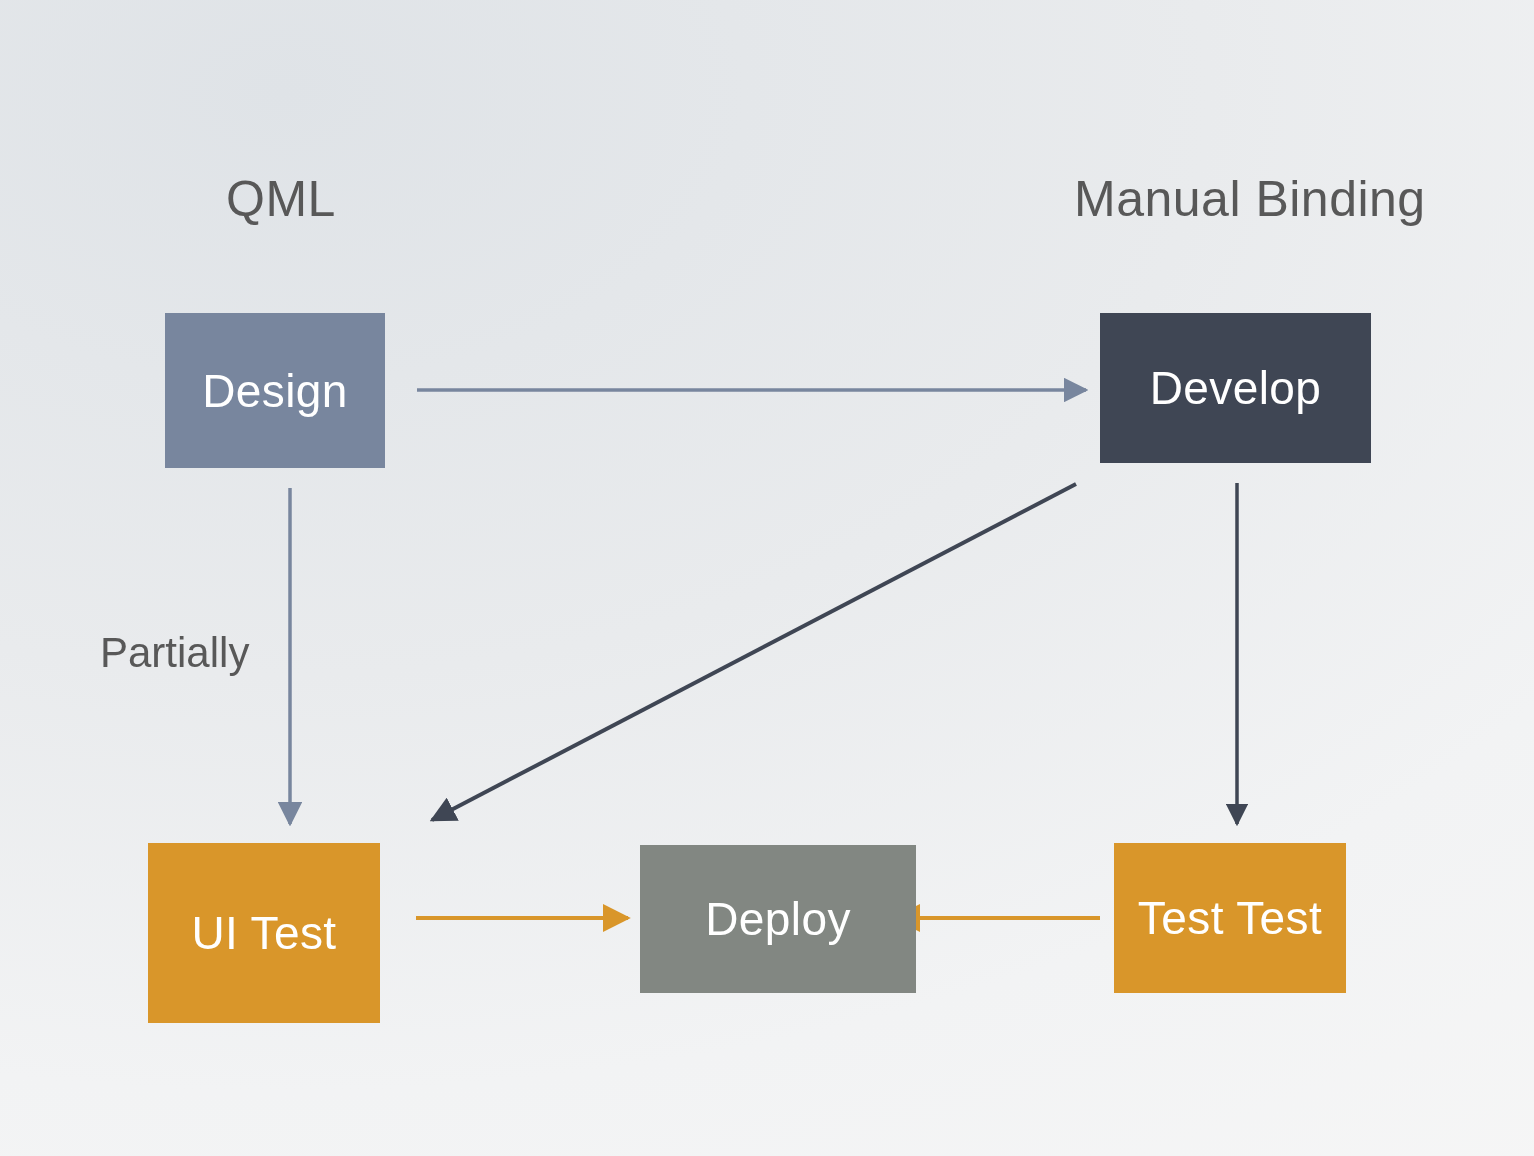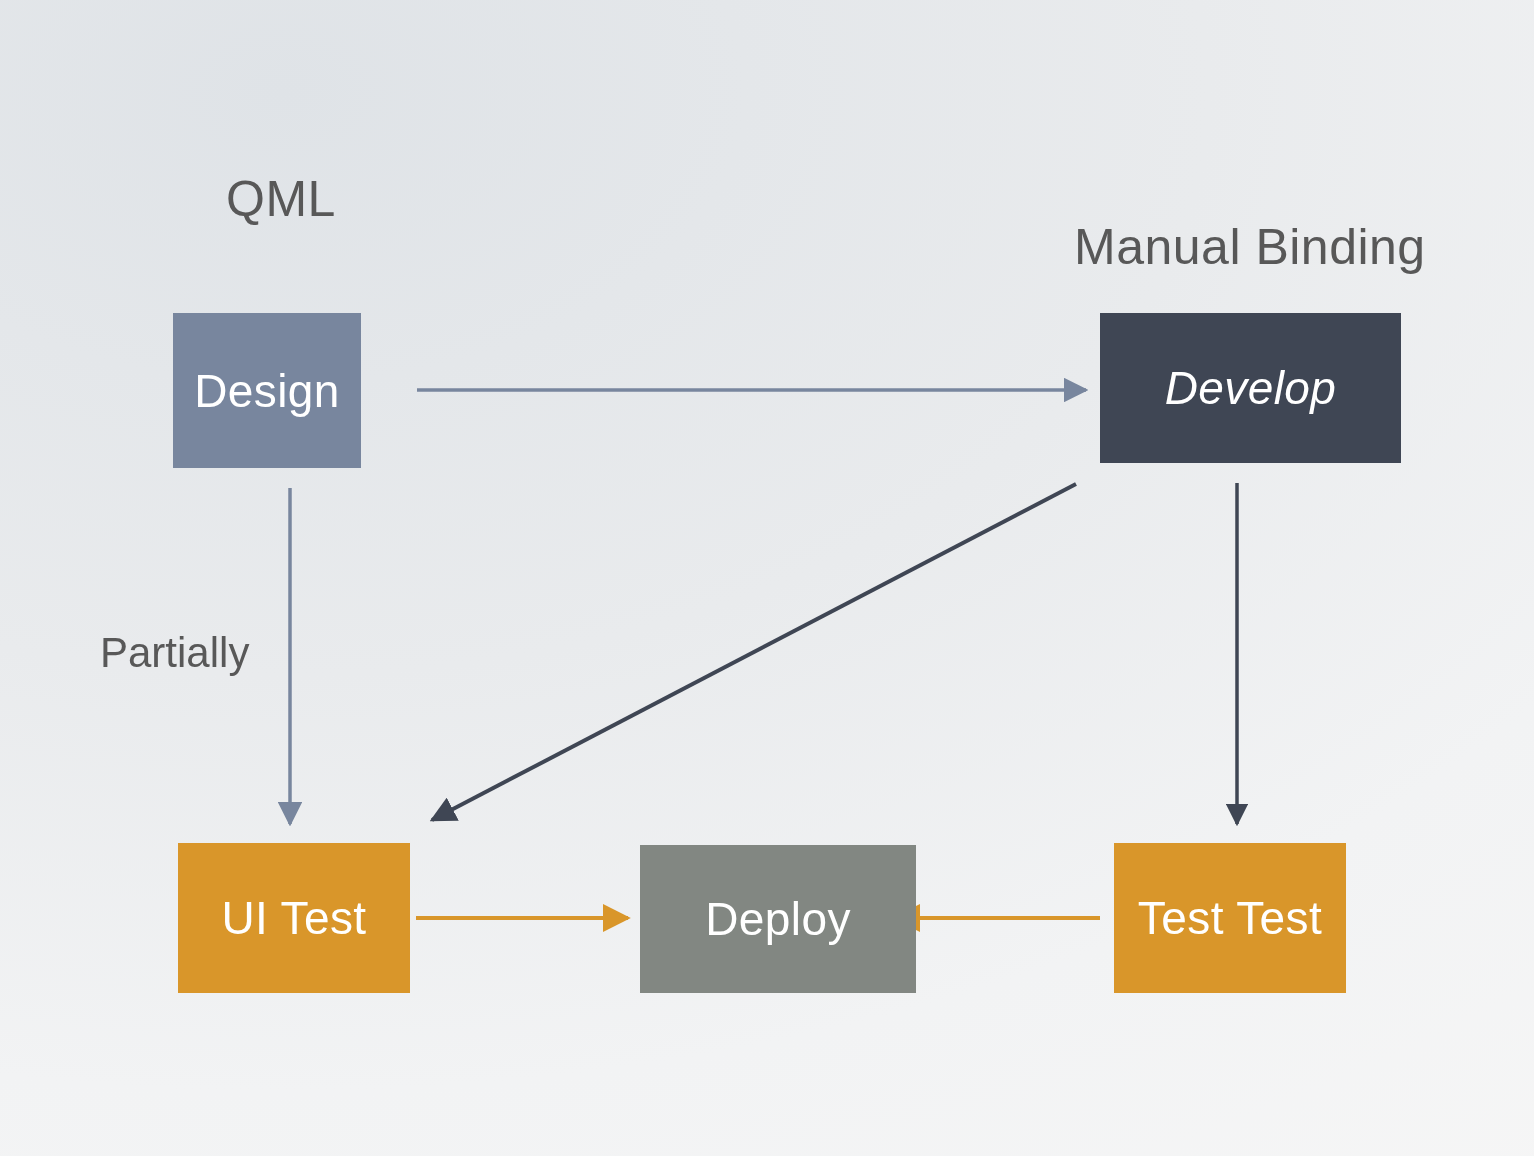--- a/index.html
+++ b/index.html
@@ -34,7 +34,7 @@
     line-height: 1;
   }
   #title-qml   { left: 226px; top: 174px; }
-  #title-manual{ left: 1074px; top: 174px; margin-top: 48px; }
+  #title-manual{ left: 1074px; top: 174px; }
 
   
   .node {

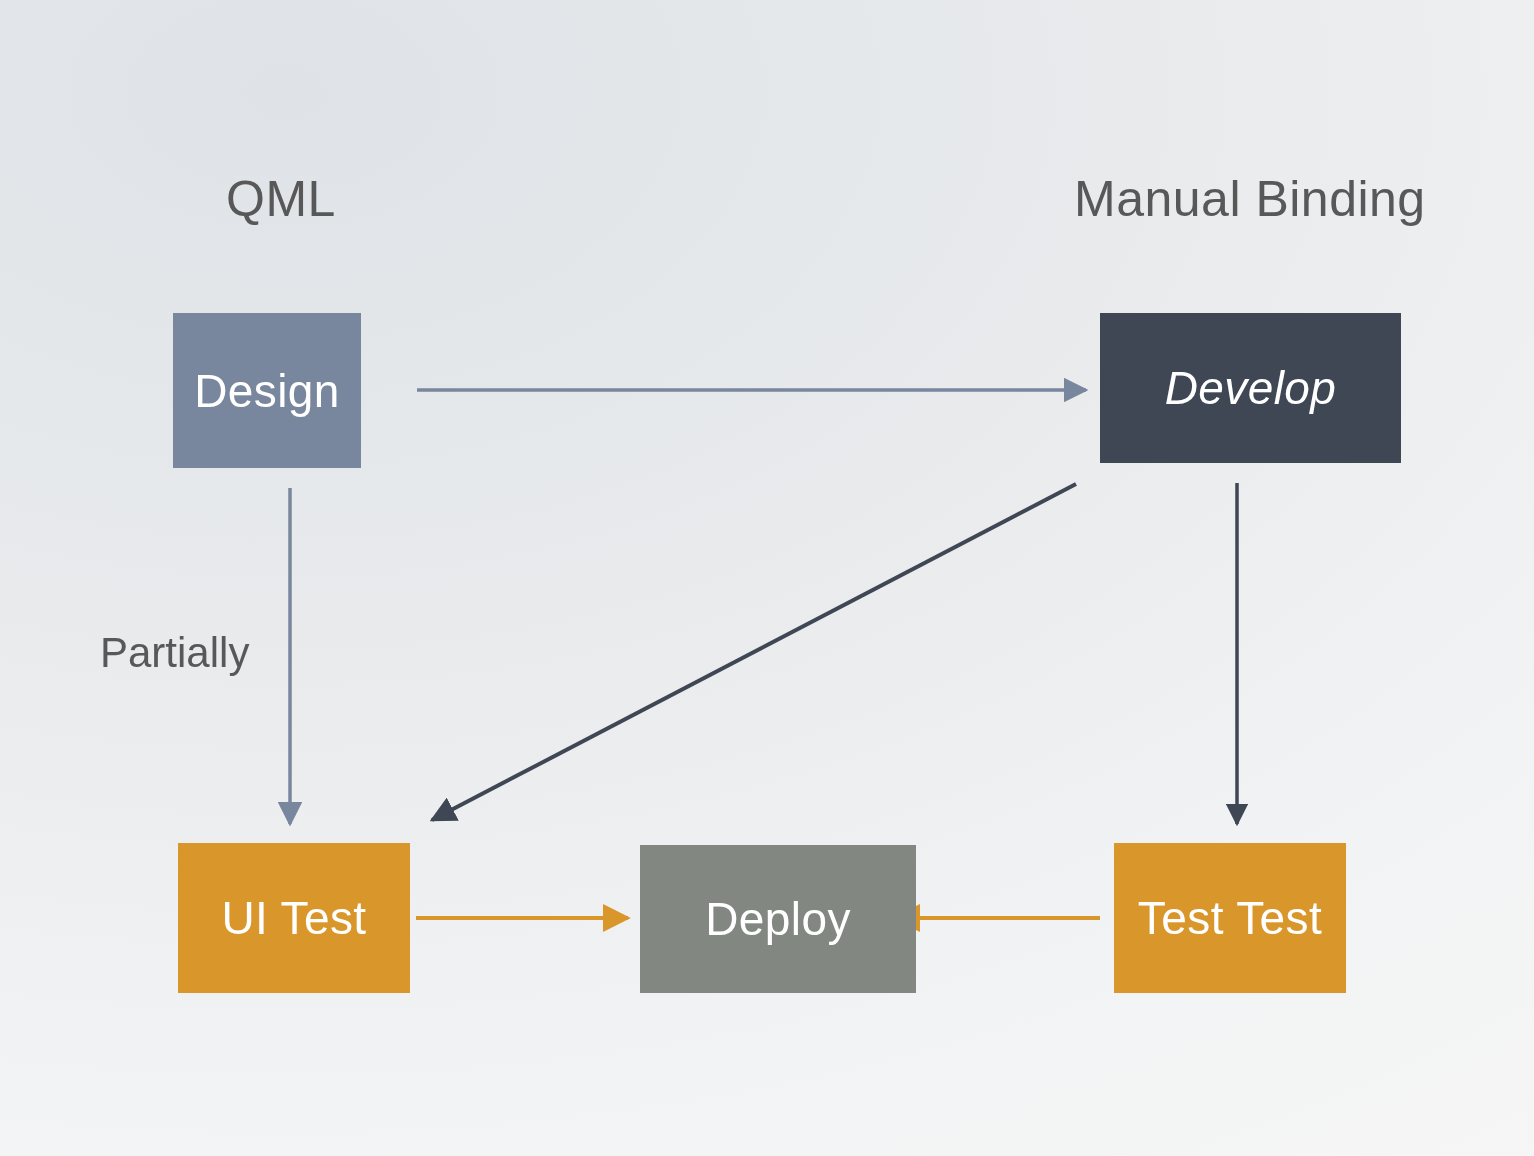--- a/index.html
+++ b/index.html
@@ -51,7 +51,7 @@
     box-sizing: border-box;
   }
 
-  #node-design   { left: 165px;  top: 313px; width: 188px; height: 155px; background: #78869e; margin-left: 8px; }
+  #node-design   { left: 165px;  top: 313px; width: 220px; height: 155px; background: #78869e; }
   #node-develop  { left: 1100px; top: 313px; width: 301px; height: 150px; background: #3f4654; font-style: italic; }
   #node-uitest   { left: 178px;  top: 843px; width: 232px; height: 150px; background: #d9962a; }
   #node-deploy   { left: 640px;  top: 845px; width: 276px; height: 148px; background: #828782; }

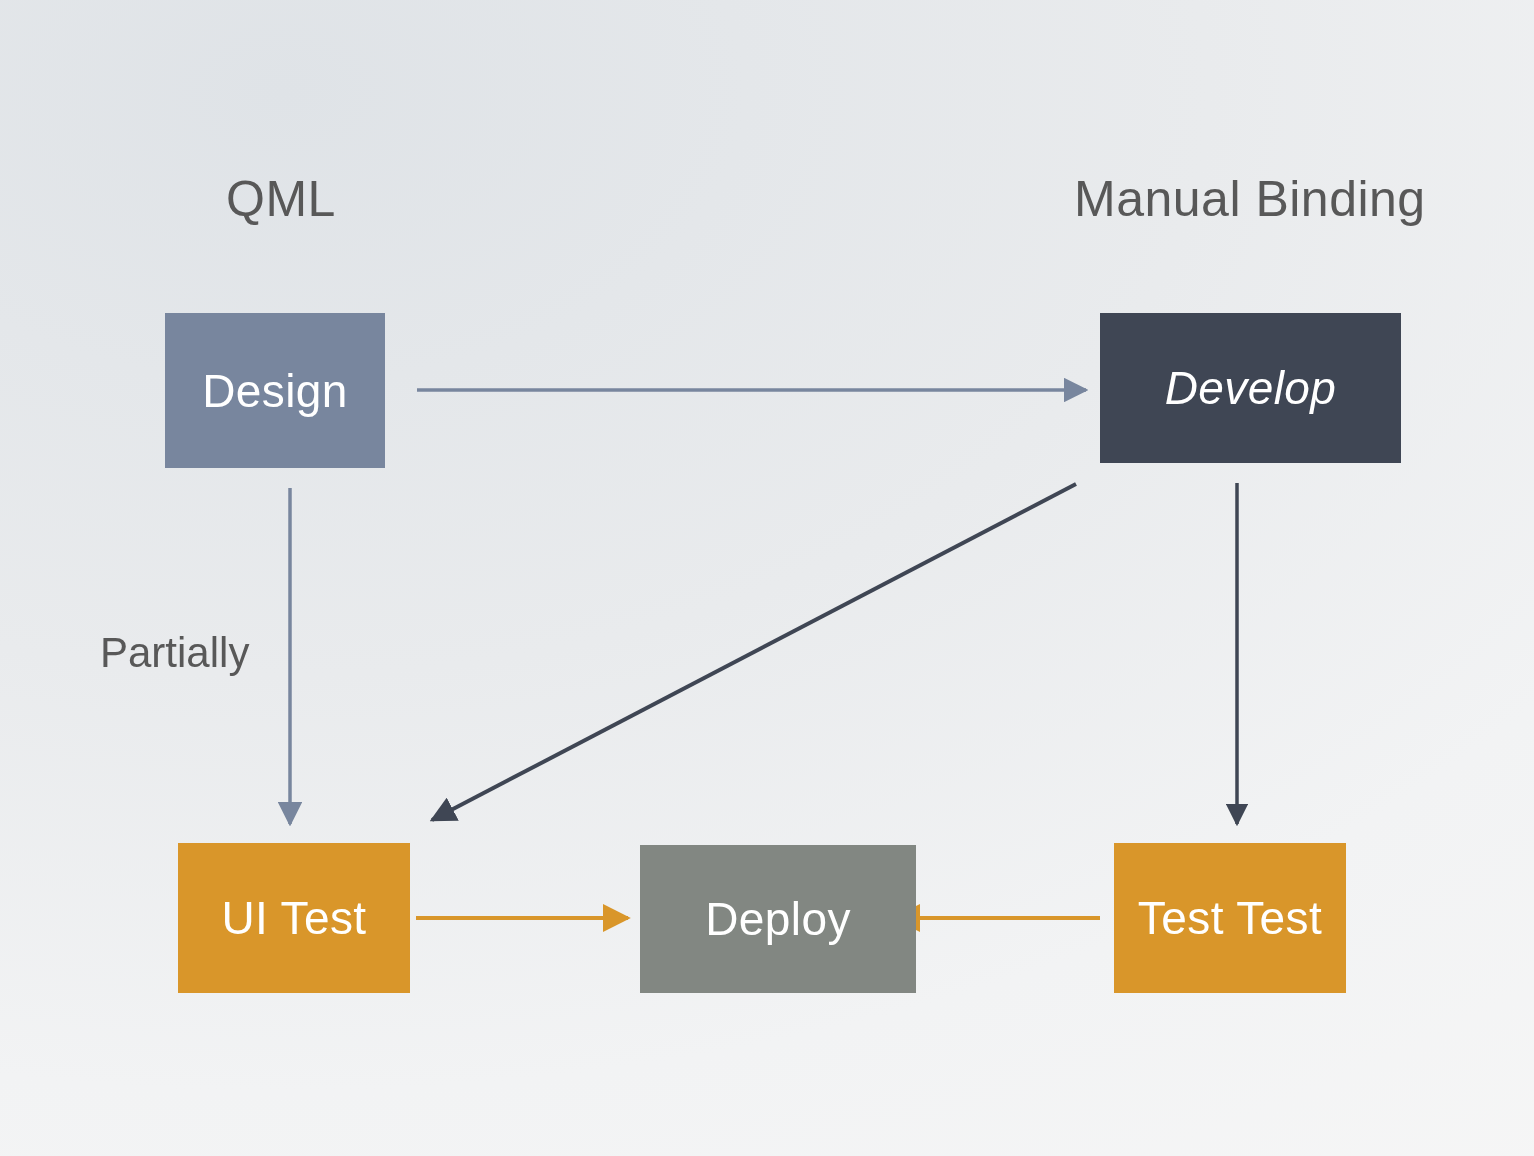--- a/index.html
+++ b/index.html
@@ -52,7 +52,7 @@
   }
 
   #node-design   { left: 165px;  top: 313px; width: 220px; height: 155px; background: #78869e; }
-  #node-develop  { left: 1100px; top: 313px; width: 301px; height: 150px; background: #3f4654; font-style: italic; }
+  #node-develop  { left: 1100px; top: 313px; width: 271px; height: 150px; background: #3f4654; }
   #node-uitest   { left: 178px;  top: 843px; width: 232px; height: 150px; background: #d9962a; }
   #node-deploy   { left: 640px;  top: 845px; width: 276px; height: 148px; background: #828782; }
   #node-unittest { left: 1114px; top: 843px; width: 232px; height: 150px; background: #d9962a; }

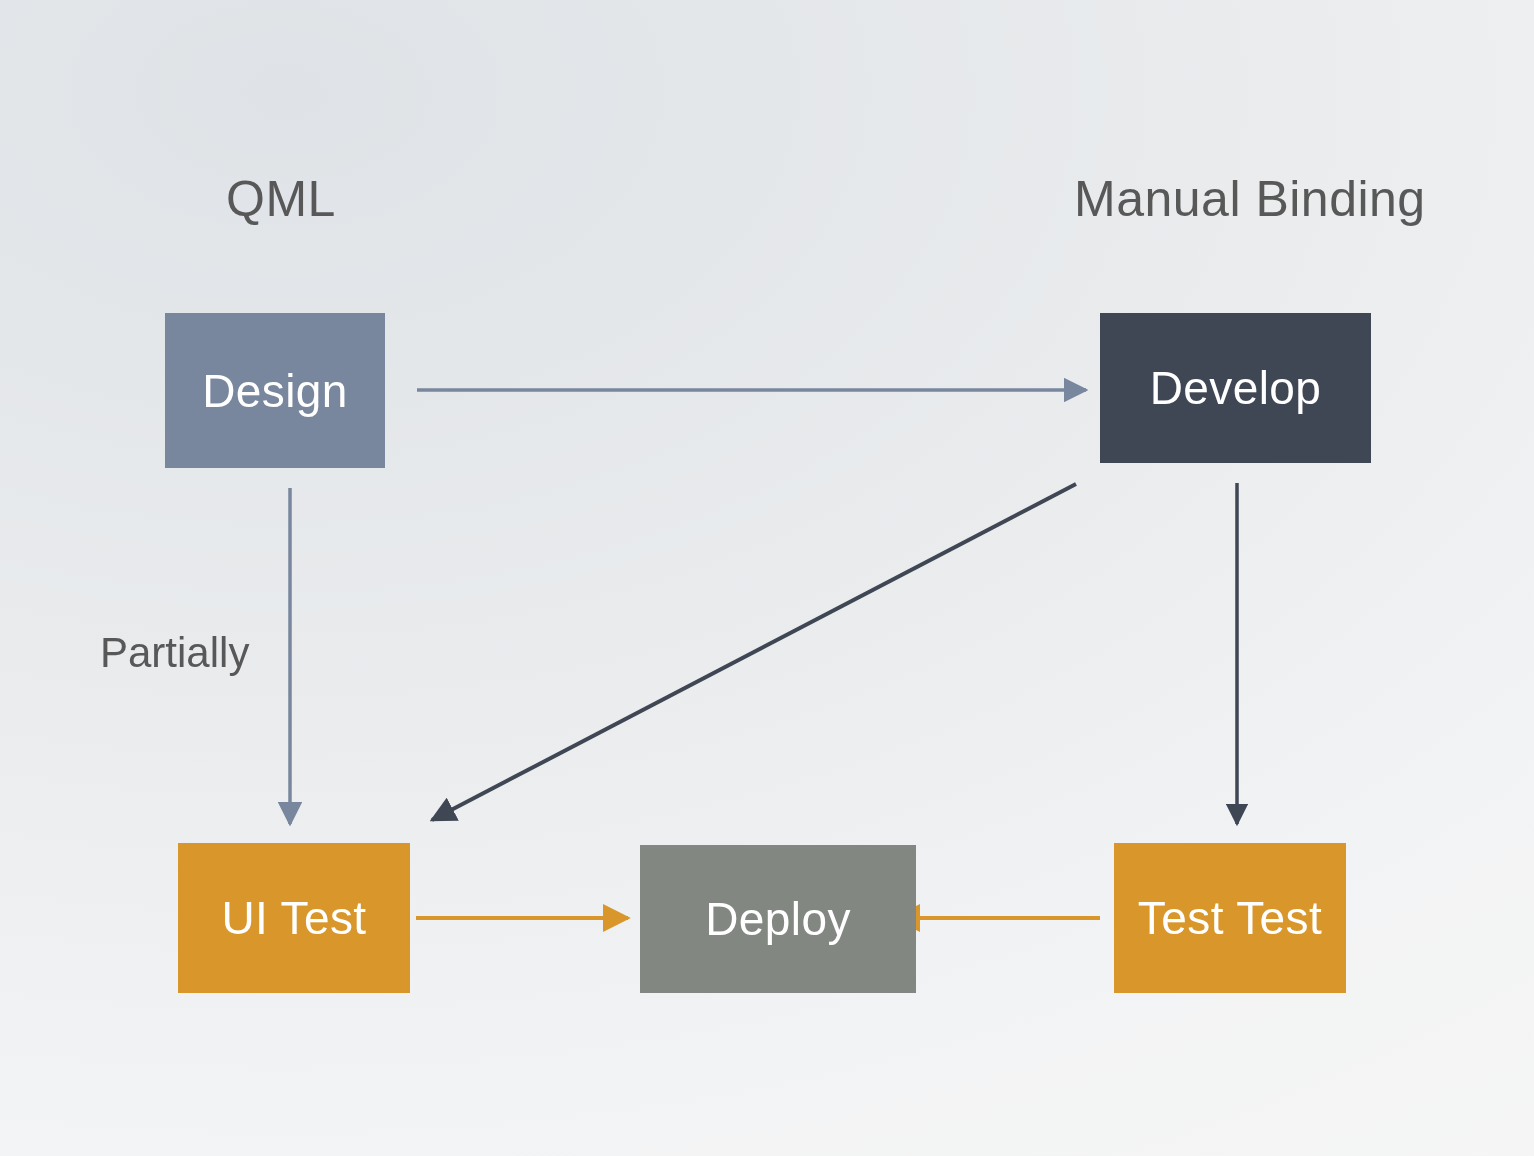--- a/index.html
+++ b/index.html
@@ -53,7 +53,7 @@
 
   #node-design   { left: 165px;  top: 313px; width: 220px; height: 155px; background: #78869e; }
   #node-develop  { left: 1100px; top: 313px; width: 271px; height: 150px; background: #3f4654; }
-  #node-uitest   { left: 178px;  top: 843px; width: 232px; height: 150px; background: #d9962a; }
+  #node-uitest   { left: 148px;  top: 843px; width: 232px; height: 180px; background: #d9962a; }
   #node-deploy   { left: 640px;  top: 845px; width: 276px; height: 148px; background: #828782; }
   #node-unittest { left: 1114px; top: 843px; width: 232px; height: 150px; background: #d9962a; }
 

